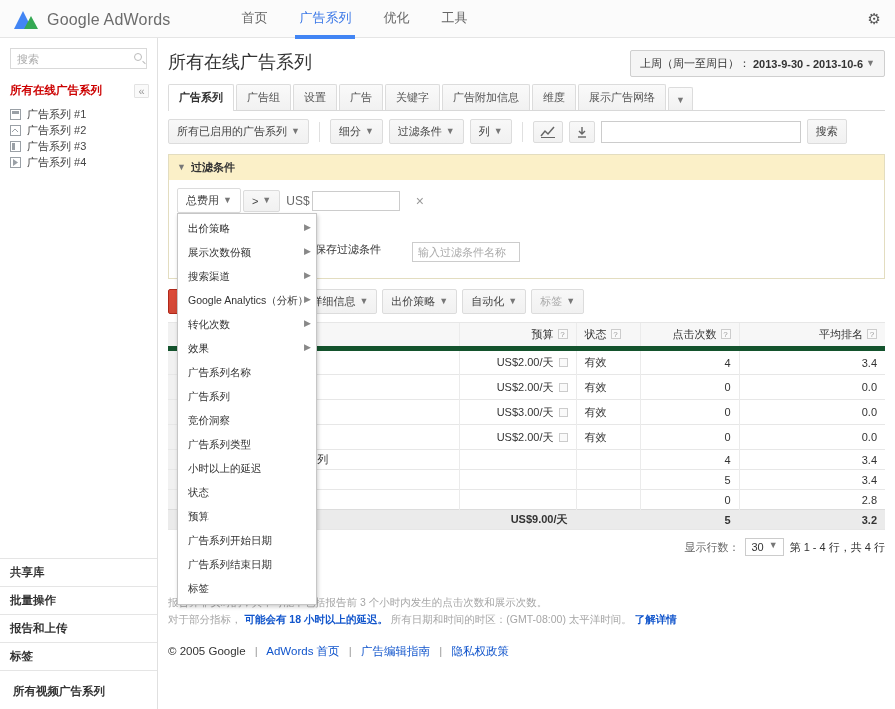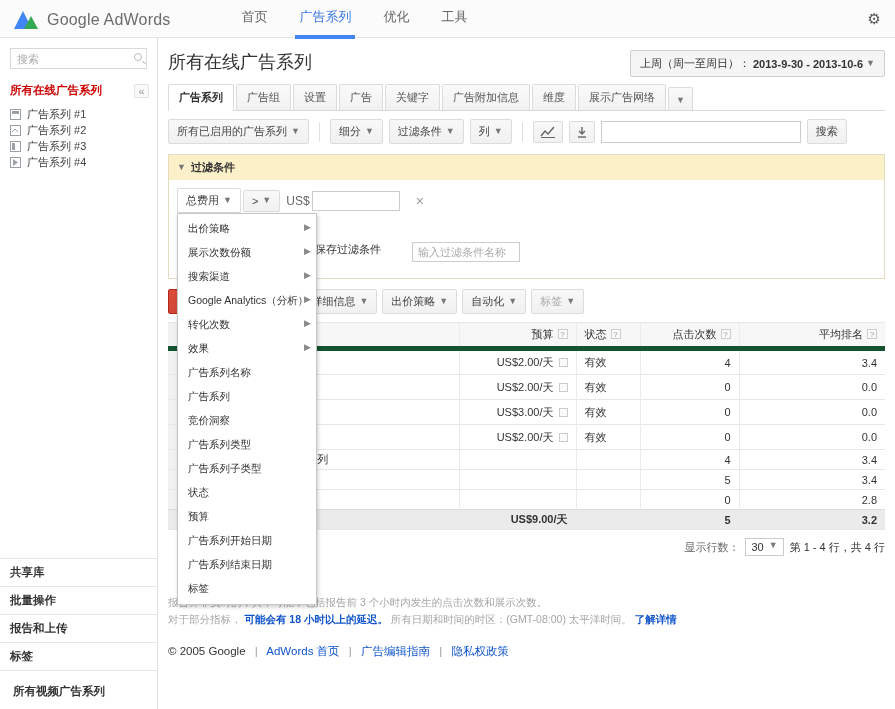--- a/index.html
+++ b/index.html
@@ -14,7 +14,7 @@
   .logo-icon .tri-green { position:absolute; left:10px; bottom:0; width:0; height:0; border-left:7px solid transparent; border-right:7px solid transparent; border-bottom:13px solid #34a853; }
   .logo-text { font-size:16px; color:#6c6c6c; letter-spacing:.2px; }
   .topnav { display:flex; margin-left:55px; height:38px; align-items:center; }
-  .topnav-item { padding:0 16px; font-size:13px; color:#666; height:40px; line-height:38px; cursor:pointer; position:relative;font-family:Liberation Mono, monospace; }
+  .topnav-item { padding:0 16px; font-size:13px; color:#666; height:40px; line-height:38px; cursor:pointer; position:relative; }
   .topnav-item.active { color:#3b78e7; }
   .topnav-item.active::after { content:""; position:absolute; left:12px; right:12px; bottom:0; height:4px; background:#4285f4; }
   .gear { margin-left:auto; font-size:15px; color:#555; cursor:pointer; }

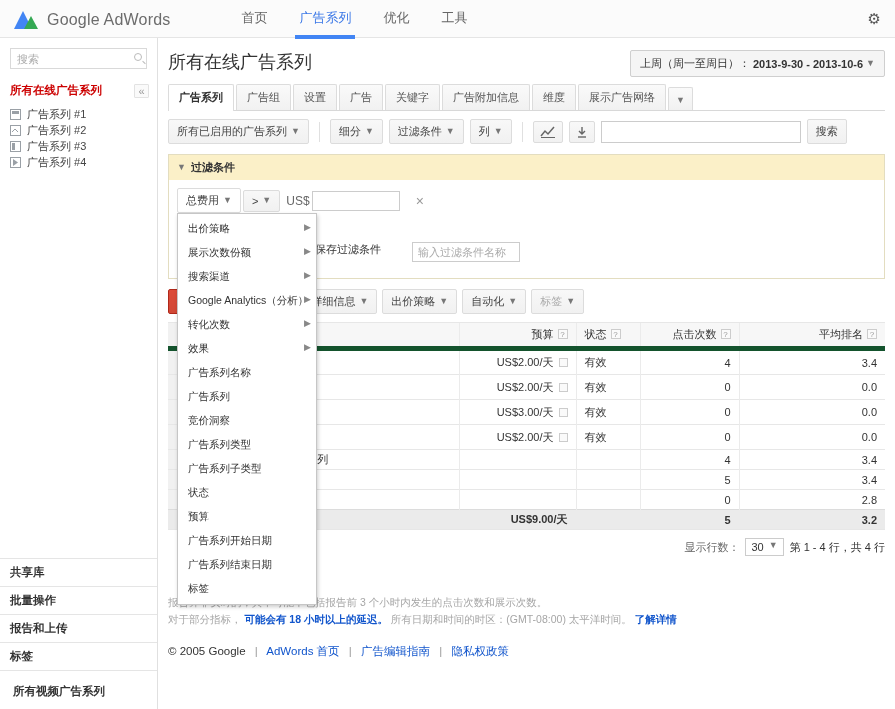--- a/index.html
+++ b/index.html
@@ -267,7 +267,7 @@
               <div class="menu-item"><span>广告系列</span></div>
               <div class="menu-item"><span>竞价洞察</span></div>
               <div class="menu-item"><span>广告系列类型</span></div>
-              <div class="menu-item"><span>广告系列子类型</span></div>
+              <div class="menu-item"><span>小时以上的延迟</span></div>
               <div class="menu-item"><span>状态</span></div>
               <div class="menu-item"><span>预算</span></div>
               <div class="menu-item"><span>广告系列开始日期</span></div>

